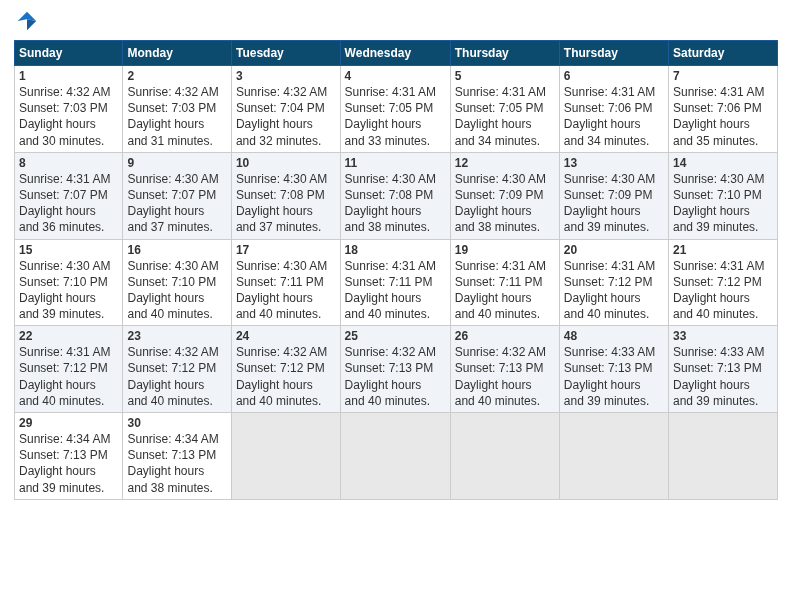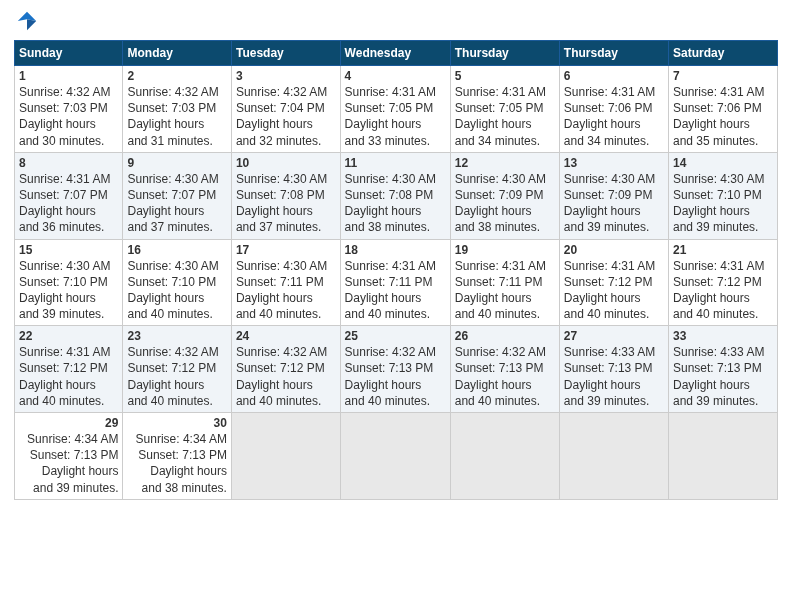--- a/index.html
+++ b/index.html
@@ -250,7 +250,7 @@
             <div class="day-info">Sunrise: 4:32 AM<br>Sunset: 7:13 PM<br>Daylight hours<br>and 40 minutes.</div>
           </td>
           <td>
-            <span class="day-num">27</span>
+            <span class="day-num">48</span>
             <div class="day-info">Sunrise: 4:33 AM<br>Sunset: 7:13 PM<br>Daylight hours<br>and 39 minutes.</div>
           </td>
           <td>

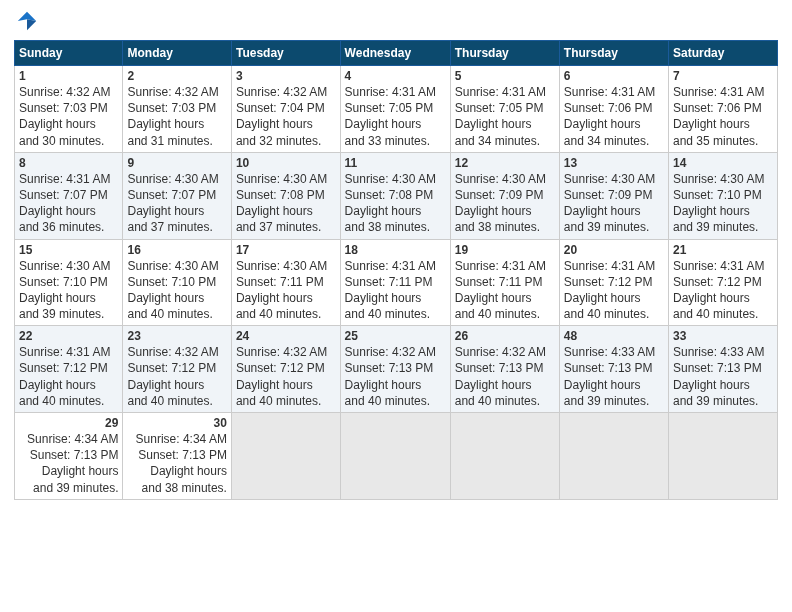--- a/index.html
+++ b/index.html
@@ -101,7 +101,6 @@
     }
     .last-row td {
       height: 65px;
-      text-align: right;
     }
   </style>
 </head>

